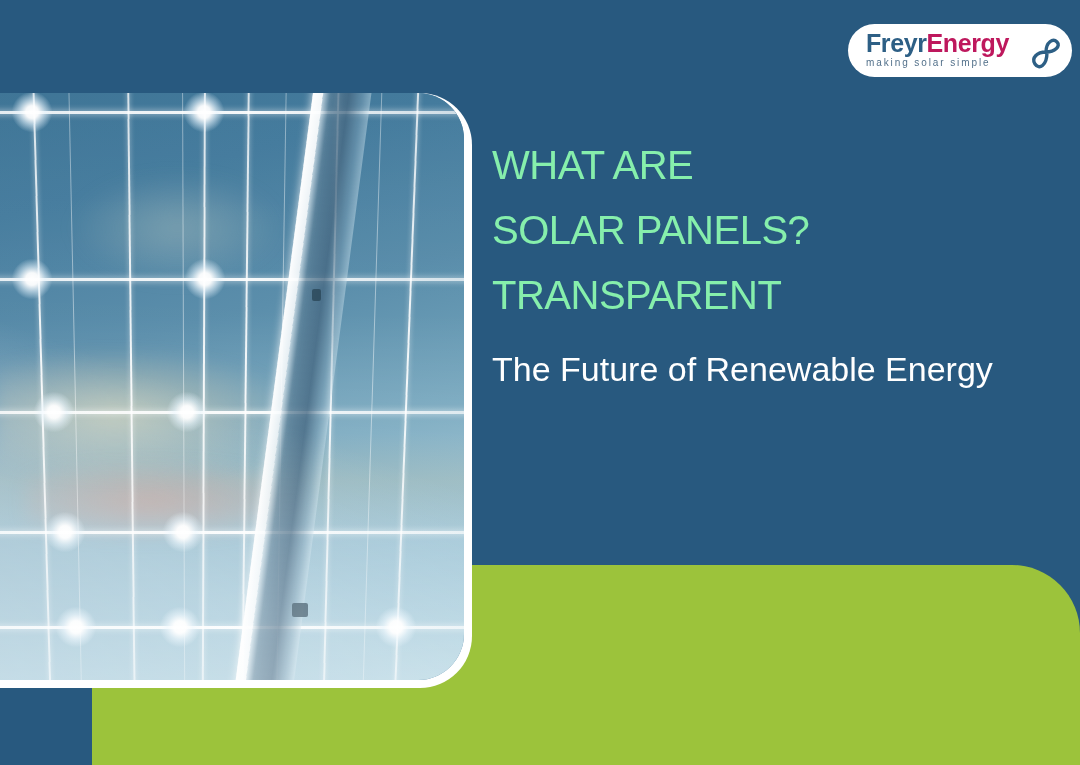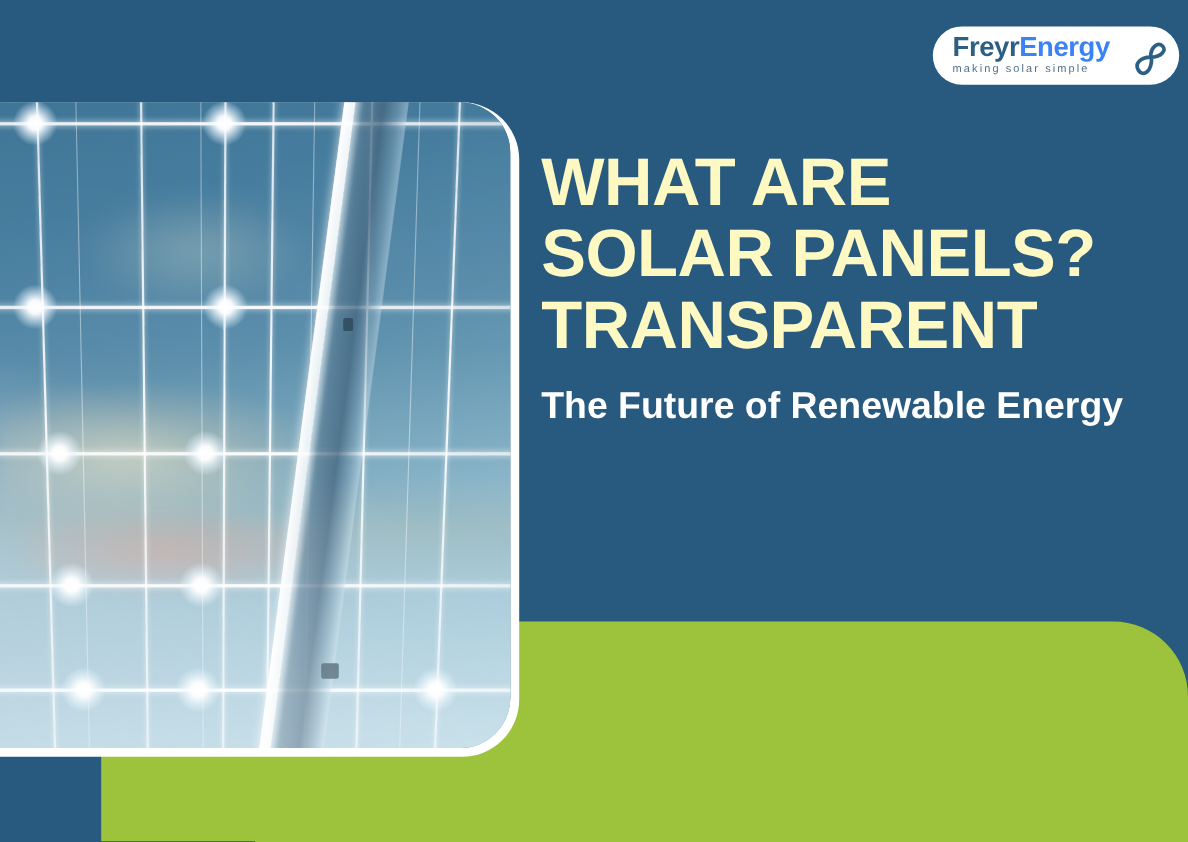--- a/index.html
+++ b/index.html
@@ -191,7 +191,7 @@
     white-space:nowrap;
   }
   .logo-word .freyr{ color:#2d5f85; }
-  .logo-word .energy{ color:#3b82f6; }
+  .logo-word .energy{ color:#be185d; }
   .logo-tag{
     font-size:10px;
     color:#52708a;

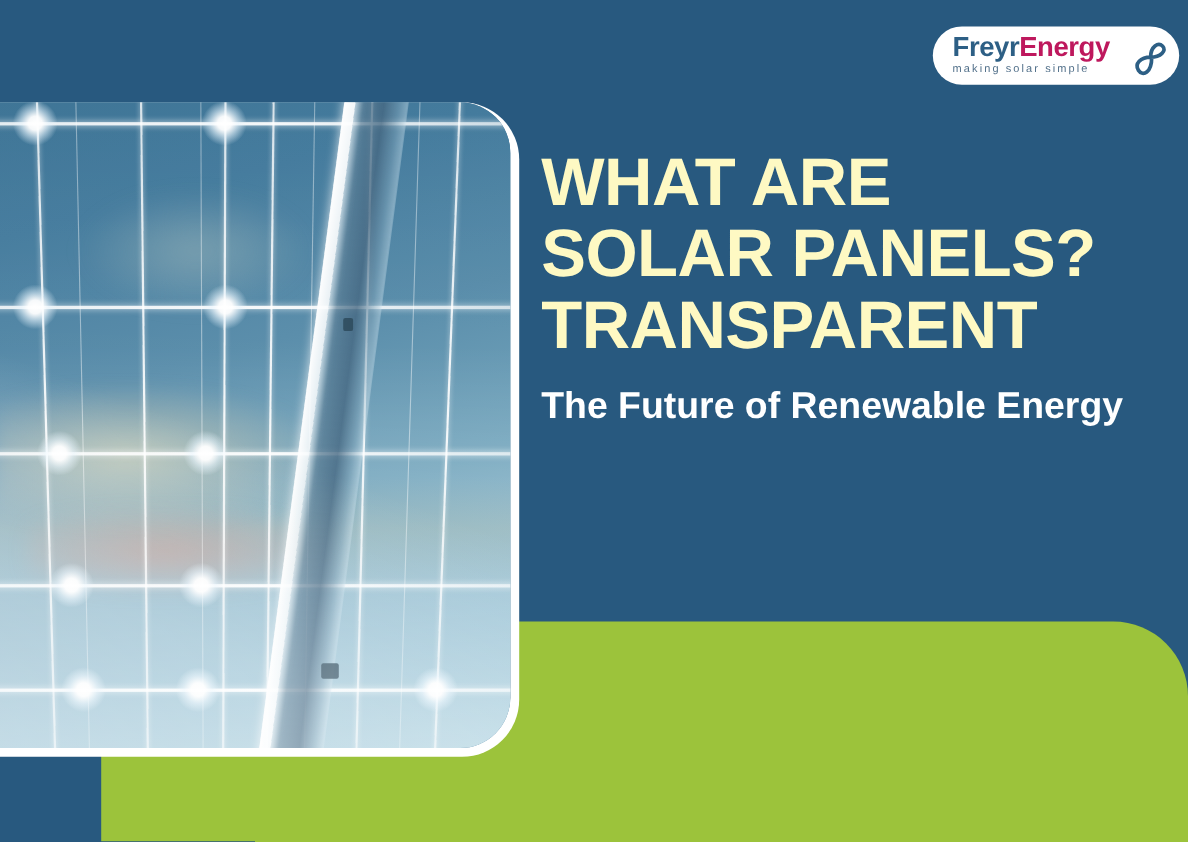--- a/index.html
+++ b/index.html
@@ -153,9 +153,9 @@
     z-index:3;
   }
   .title{
-    color:#fef9c3;
-    font-size:61px;
-    font-weight:bold;
+    color:#86efac;
+    font-size:40px;
+    font-weight:normal;
     line-height:65px;
     letter-spacing:-0.5px;
   }

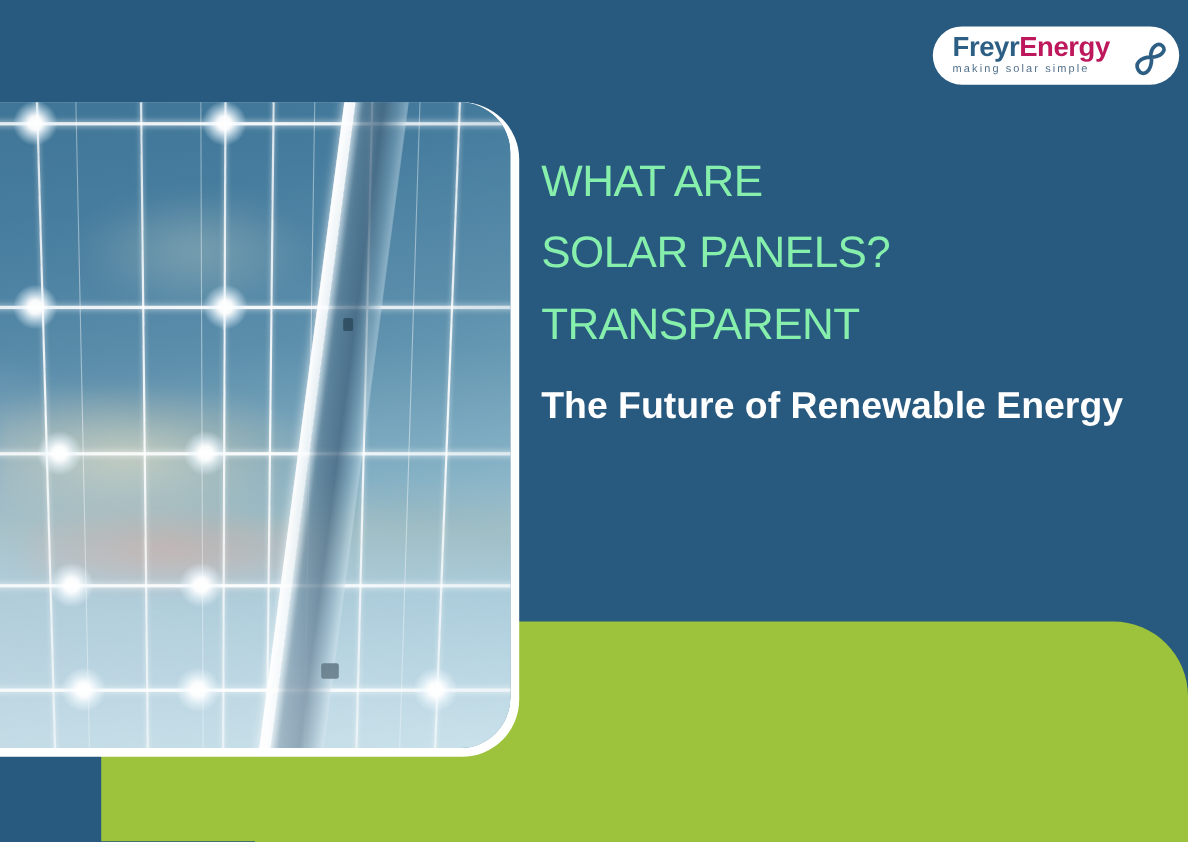--- a/index.html
+++ b/index.html
@@ -163,7 +163,7 @@
   .subtitle{
     color:#ffffff;
     font-size:34px;
-    font-weight:bold;
+    font-weight:normal;
     line-height:42px;
     margin-top:20px;
     white-space:nowrap;

